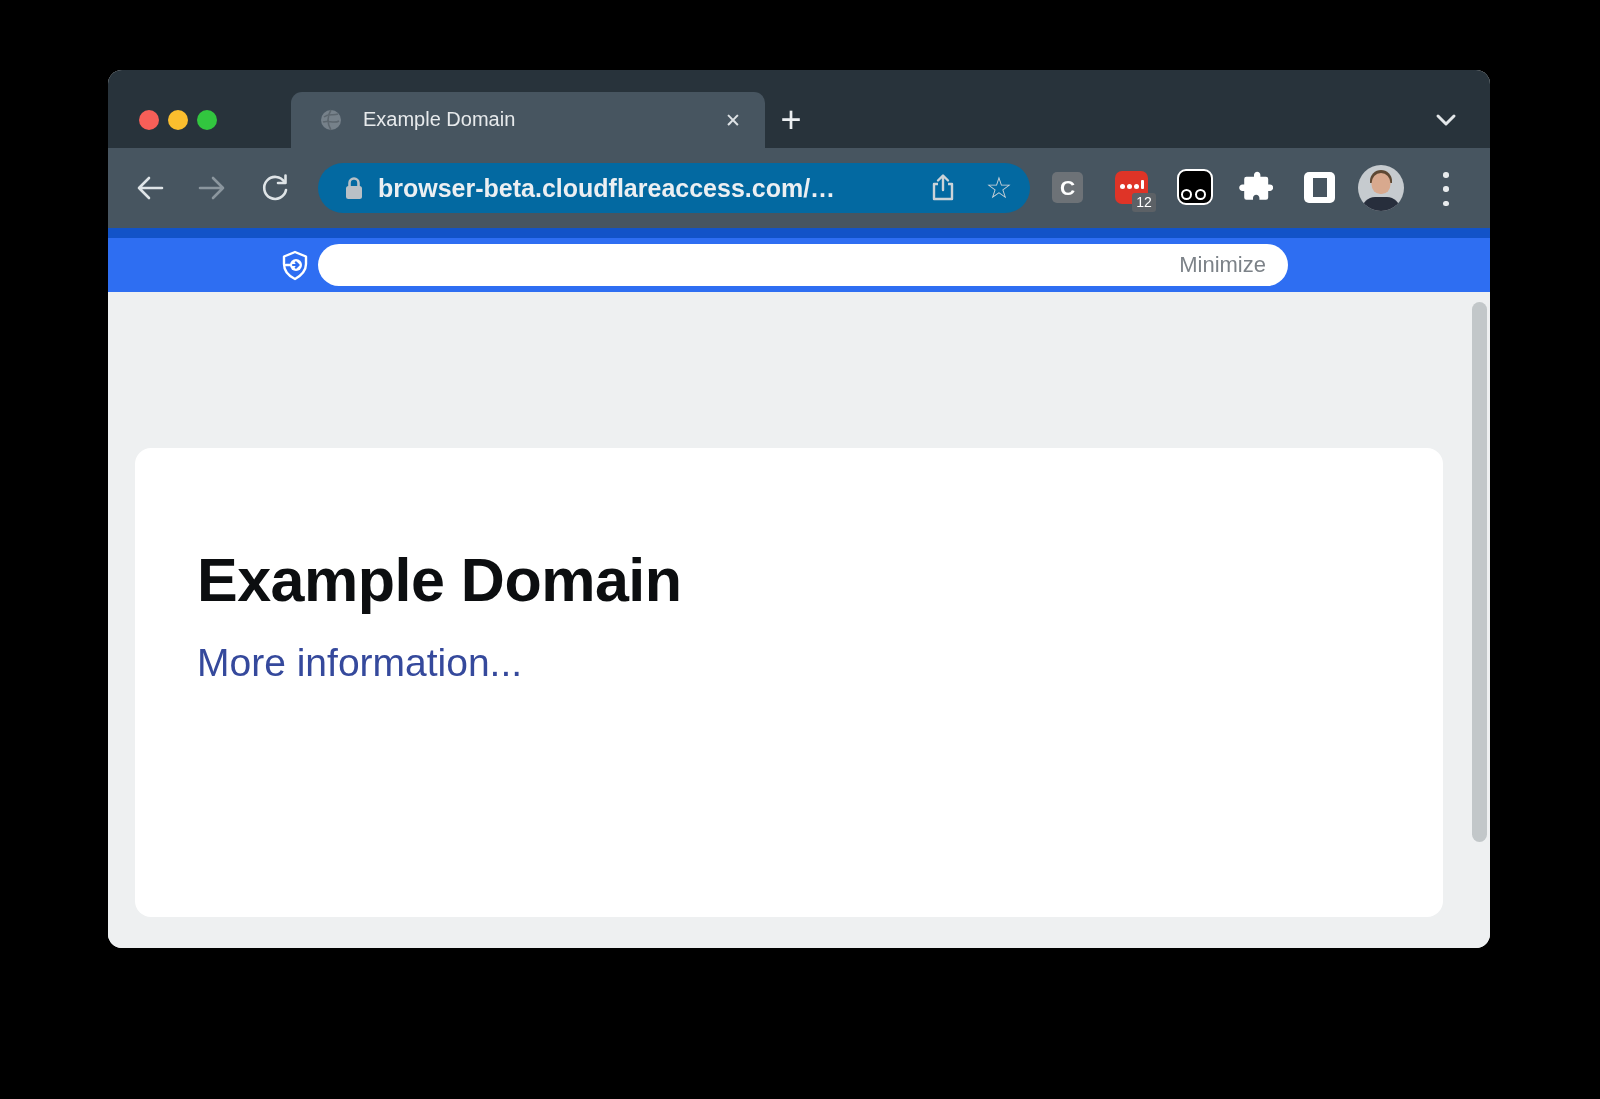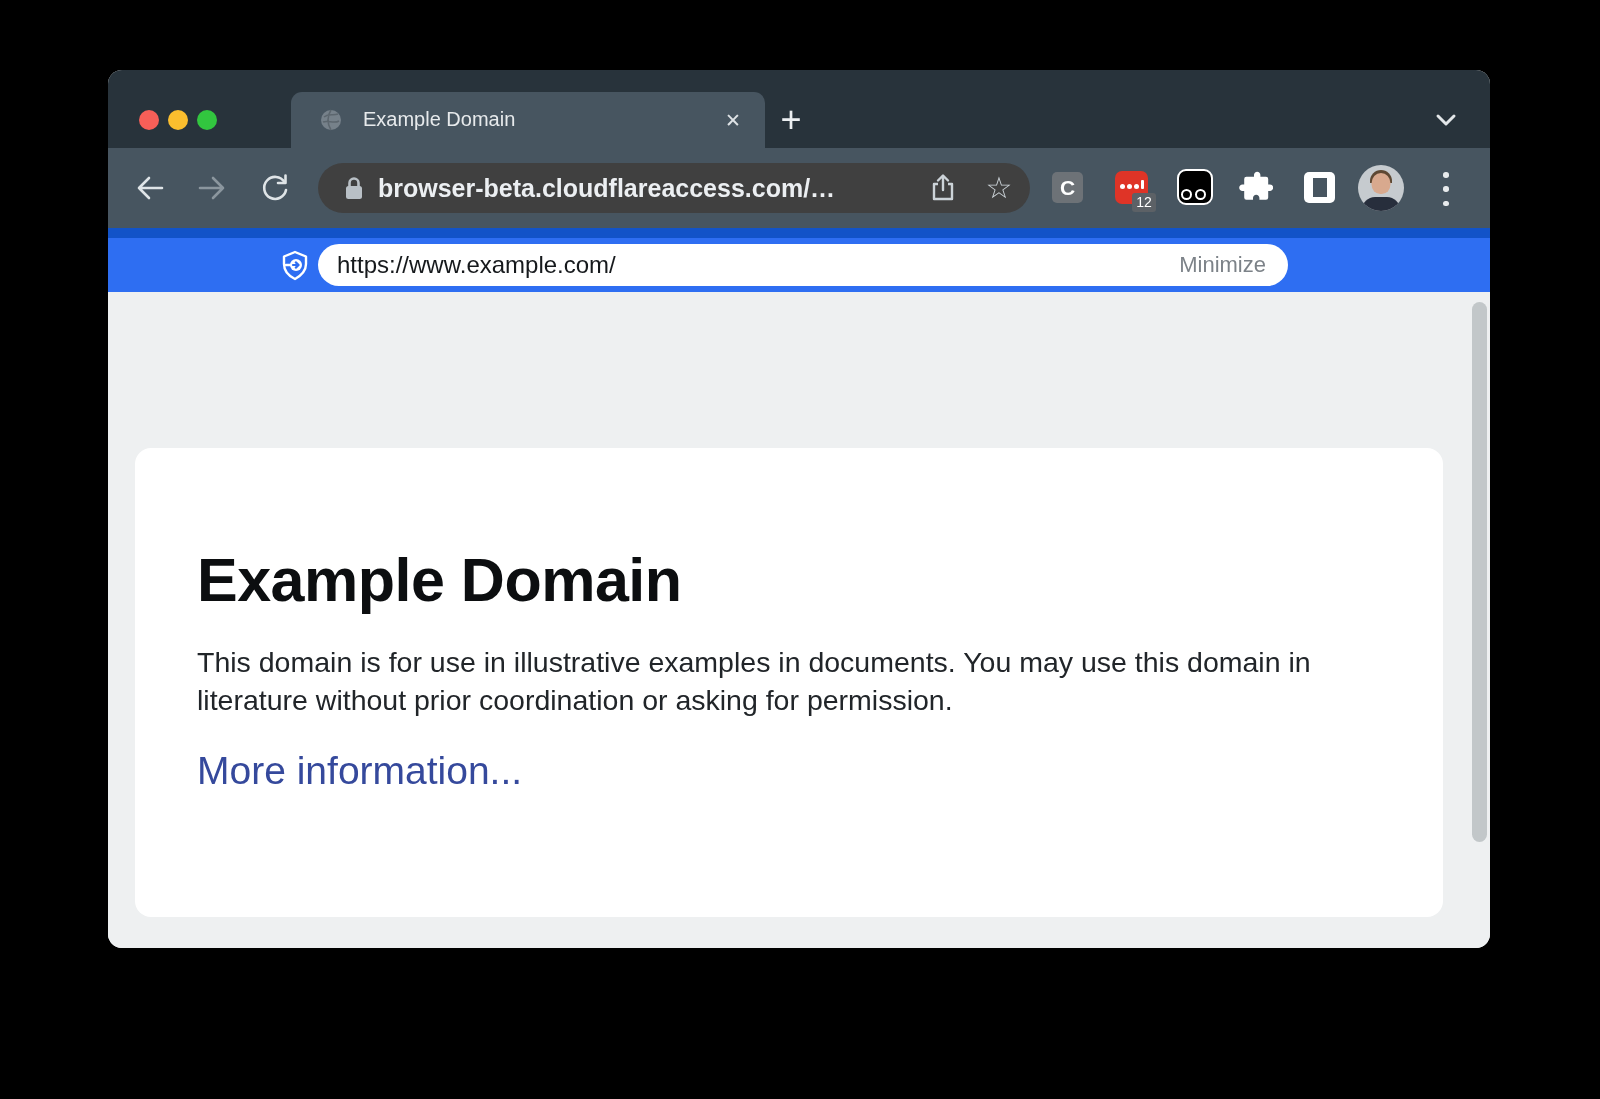--- a/index.html
+++ b/index.html
@@ -36,7 +36,7 @@
   .nav-back { left:22px; } .nav-fwd { left:84px; } .nav-reload { left:147px; }
 
   .urlbar { position:absolute; left:210px; top:15px; width:712px; height:50px;
-            background:#404040; border-radius:25px; cursor:text; }
+            background:#0369a1; border-radius:25px; cursor:text; }
   .lock { position:absolute; left:24px; top:13px; }
   .url-text { position:absolute; left:60px; top:0; height:50px; line-height:50px;
               font-size:25px; font-weight:600; color:#eceff2; white-space:nowrap; }

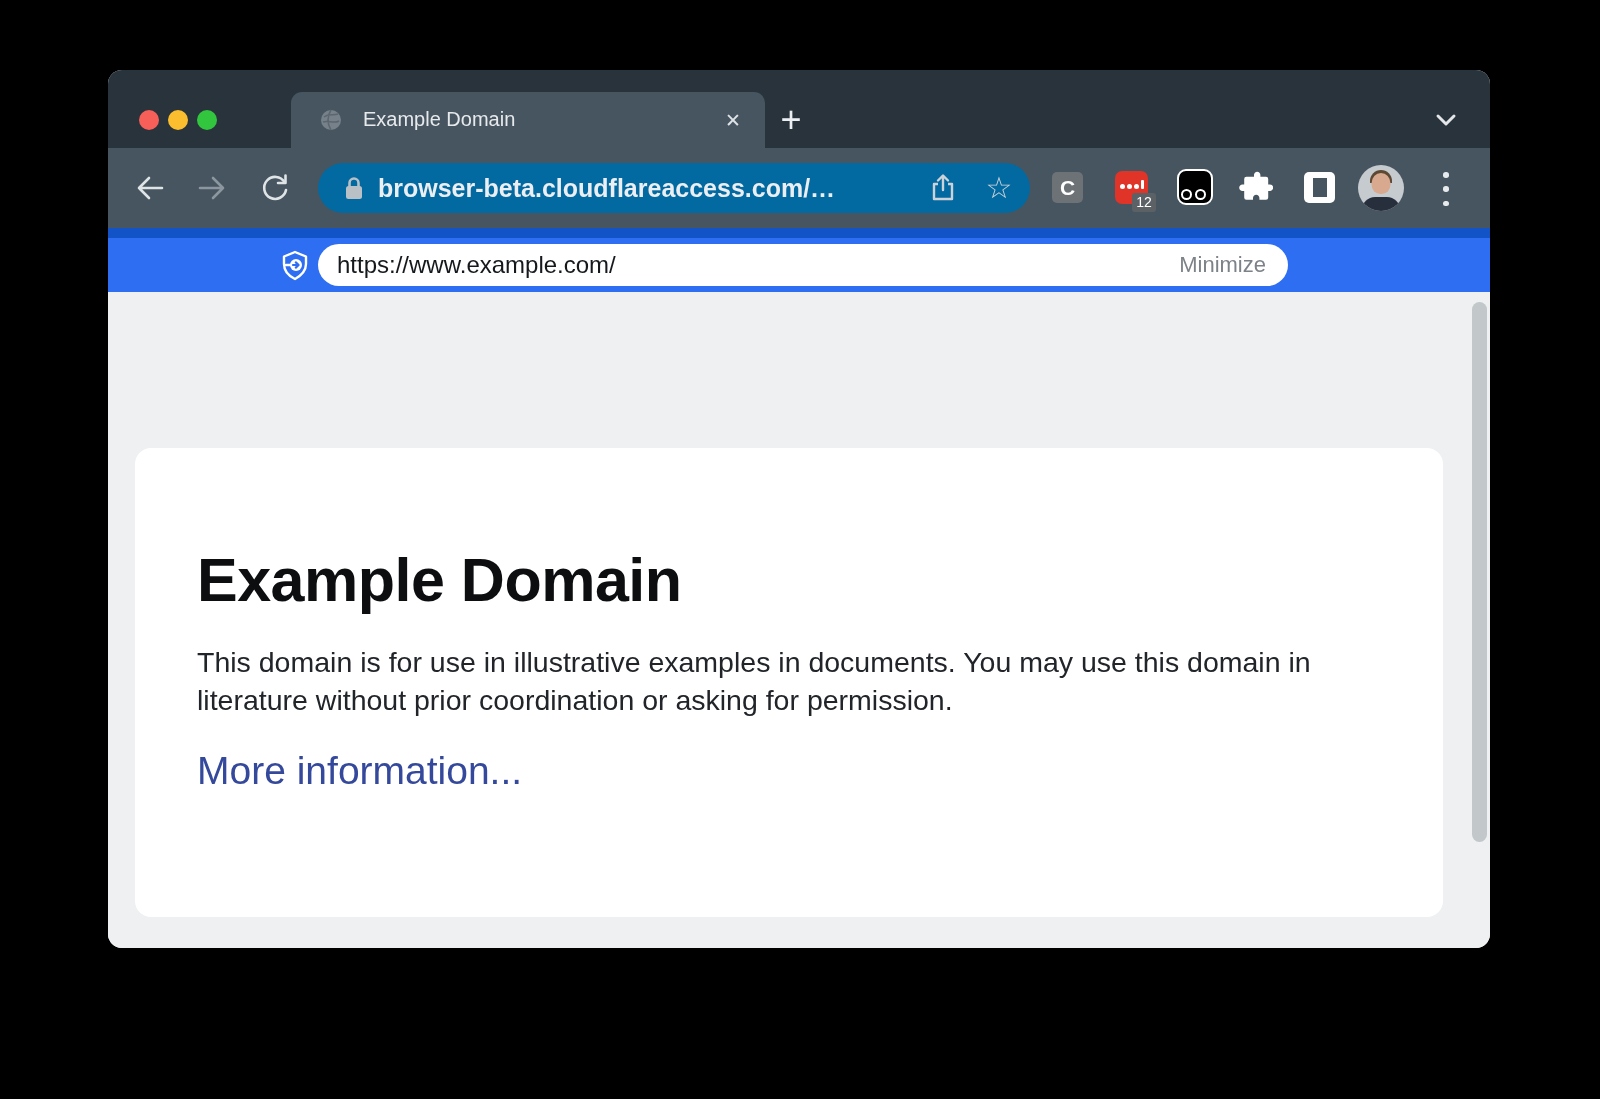--- a/index.html
+++ b/index.html
@@ -213,7 +213,6 @@
       </svg>
     </span>
     <div class="banner-input">
-      <span class="banner-url">https://www.example.com/</span>
       <span class="minimize">Minimize</span>
     </div>
   </div>

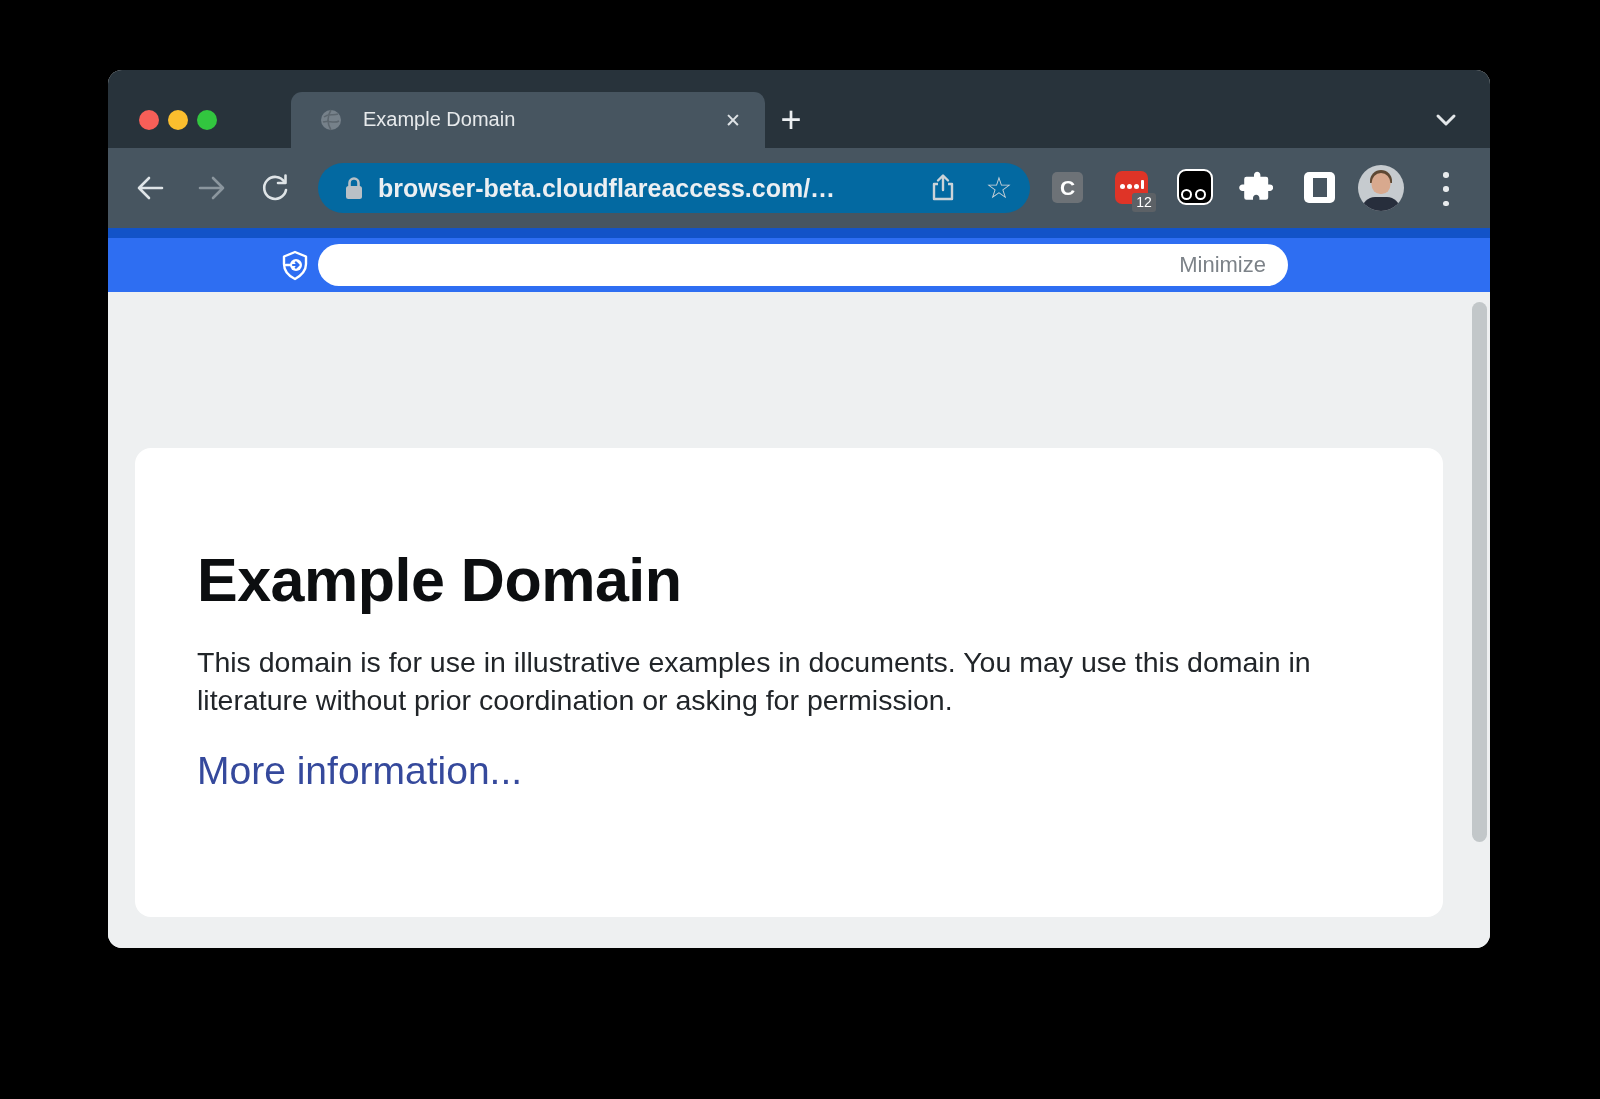--- a/index.html
+++ b/index.html
@@ -220,7 +220,6 @@
   <div class="page">
     <div class="card">
       <h1>Example Domain</h1>
-      <p>This domain is for use in illustrative examples in documents. You may use this domain in literature without prior coordination or asking for permission.</p>
       <a href="#">More information...</a>
     </div>
     <div class="scroll-thumb"></div>

